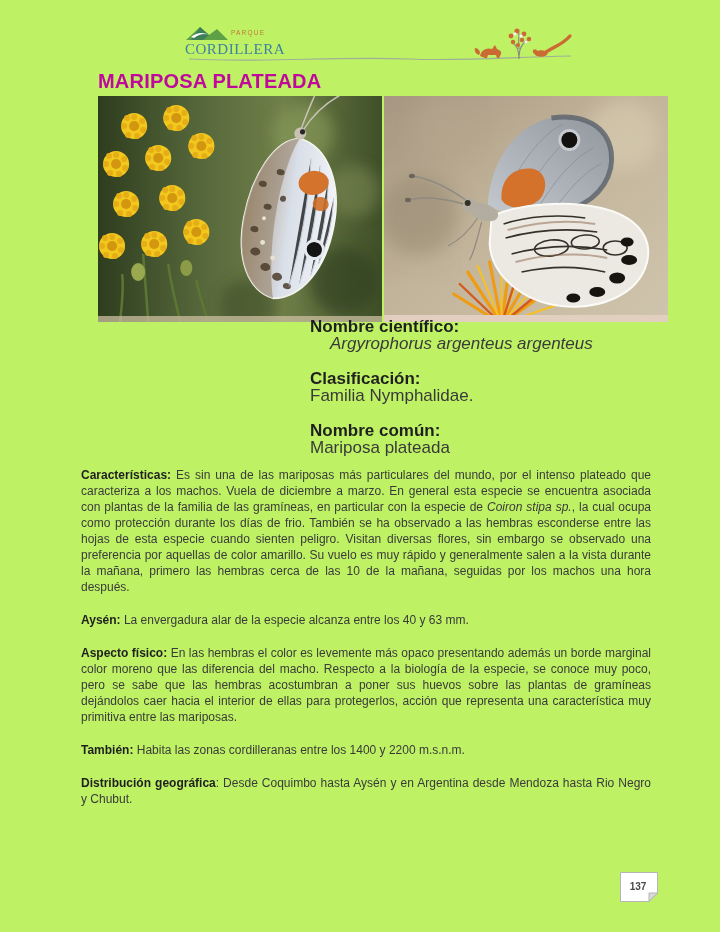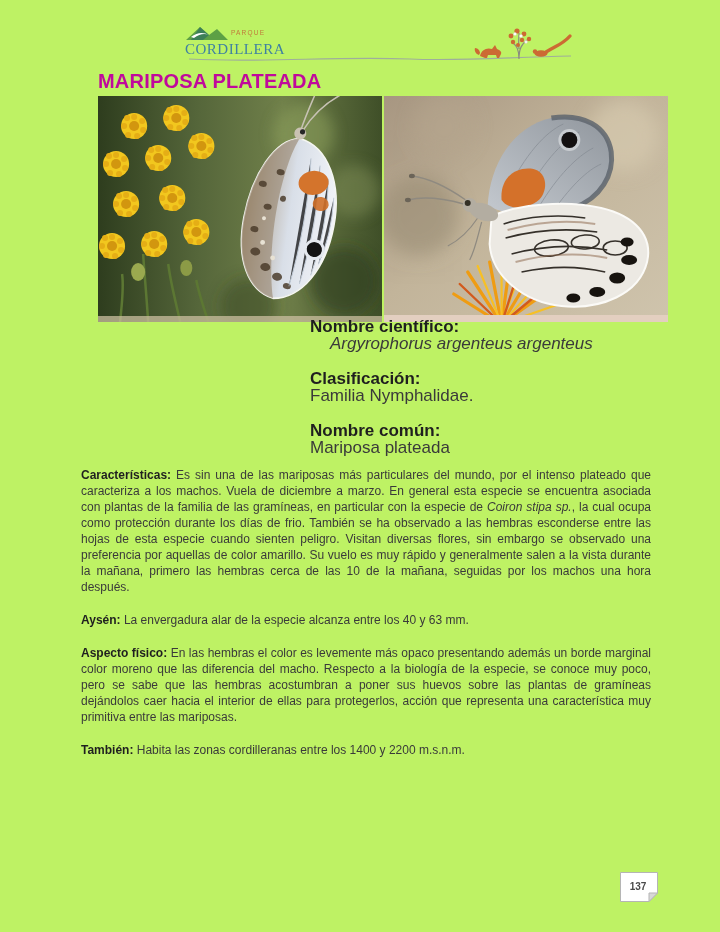--- a/index.html
+++ b/index.html
@@ -297,6 +297,7 @@
     <p><span class="run-bold">Aysén: </span><span class="run-normal">La envergadura alar de la especie alcanza entre los 40 y 63 mm.</span></p>
     <p><span class="run-bold">Aspecto físico: </span><span class="run-normal">En las hembras el color es levemente más opaco presentando además un borde marginal color moreno que las diferencia del macho. Respecto a la biología de la especie, se conoce muy poco, pero se sabe que las hembras acostumbran a poner sus huevos sobre las plantas de gramíneas dejándolos caer hacia el interior de ellas para protegerlos, acción que representa una característica muy primitiva entre las mariposas.</span></p>
     <p><span class="run-bold">También: </span><span class="run-normal">Habita las zonas cordilleranas entre los 1400 y 2200 m.s.n.m.</span></p>
+    <p><span class="run-bold">Distribución geográfica</span><span class="run-normal">: Desde Coquimbo hasta Aysén y en Argentina desde Mendoza hasta Rio Negro y Chubut.</span></p>
   </div>
 
   <svg class="page-badge" viewBox="0 0 40 32">

